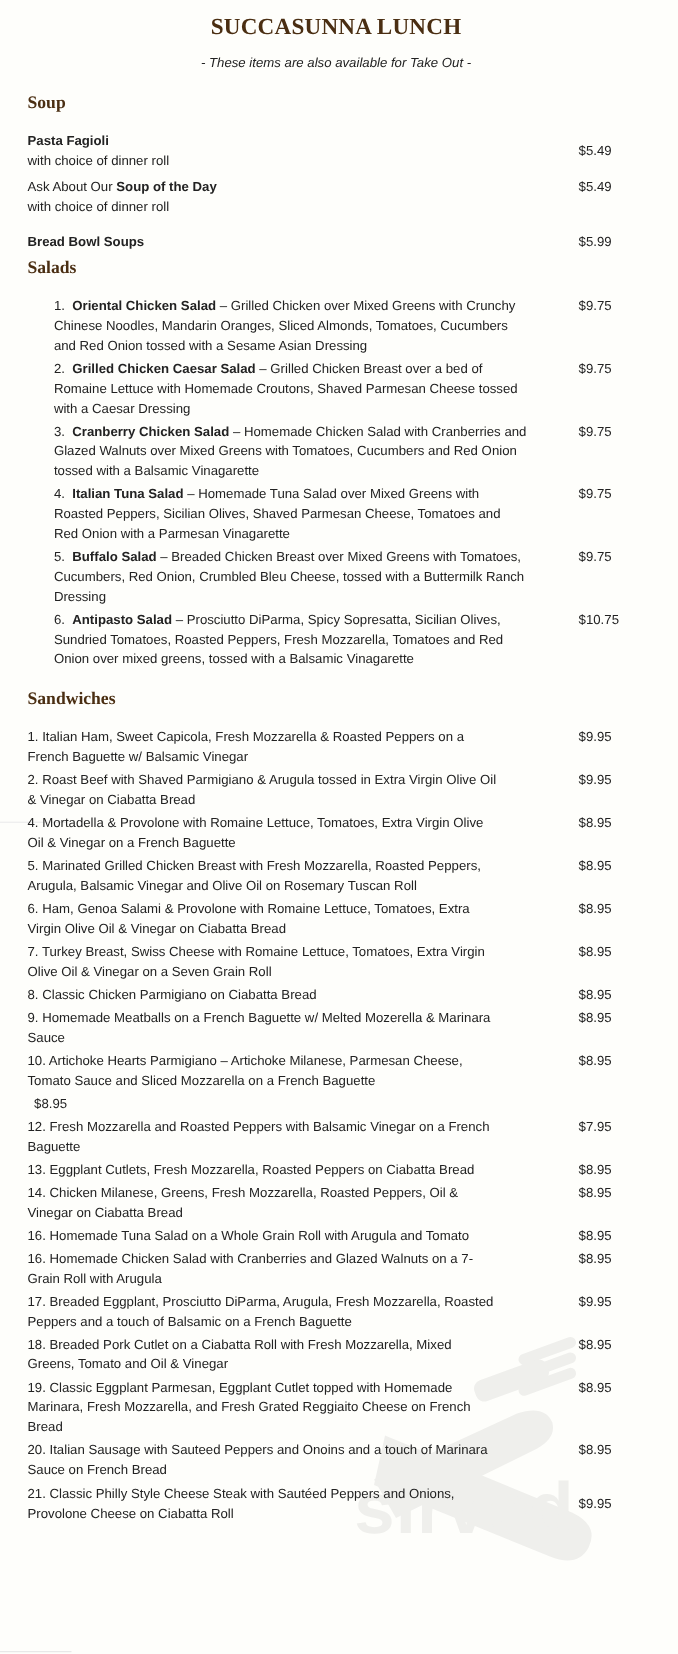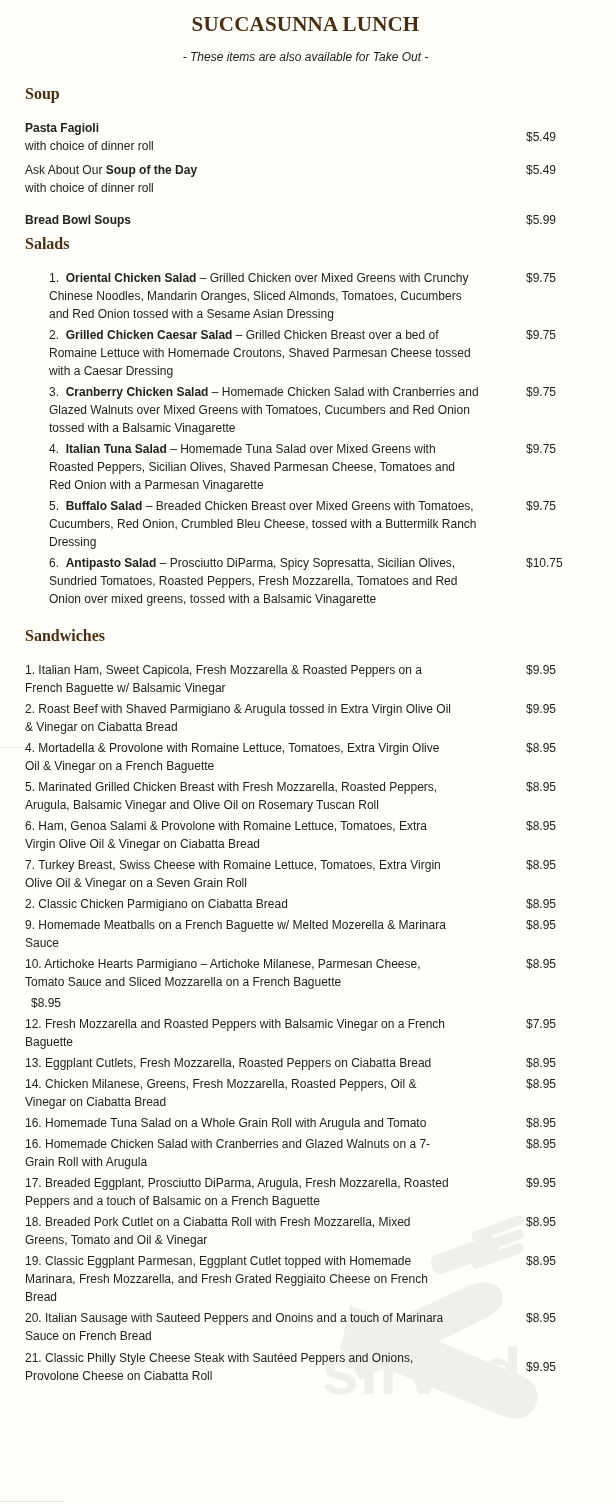--- a/index.html
+++ b/index.html
@@ -226,7 +226,7 @@
           <div class="item-price">$8.95</div>
         </li>
       <li class="item sandwich-item">
-          <div class="item-text">2.  Classic Chicken Parmigiano on Ciabatta Bread</div>
+          <div class="item-text">8.  Classic Chicken Parmigiano on Ciabatta Bread</div>
           <div class="item-price">$8.95</div>
         </li>
       <li class="item sandwich-item">

